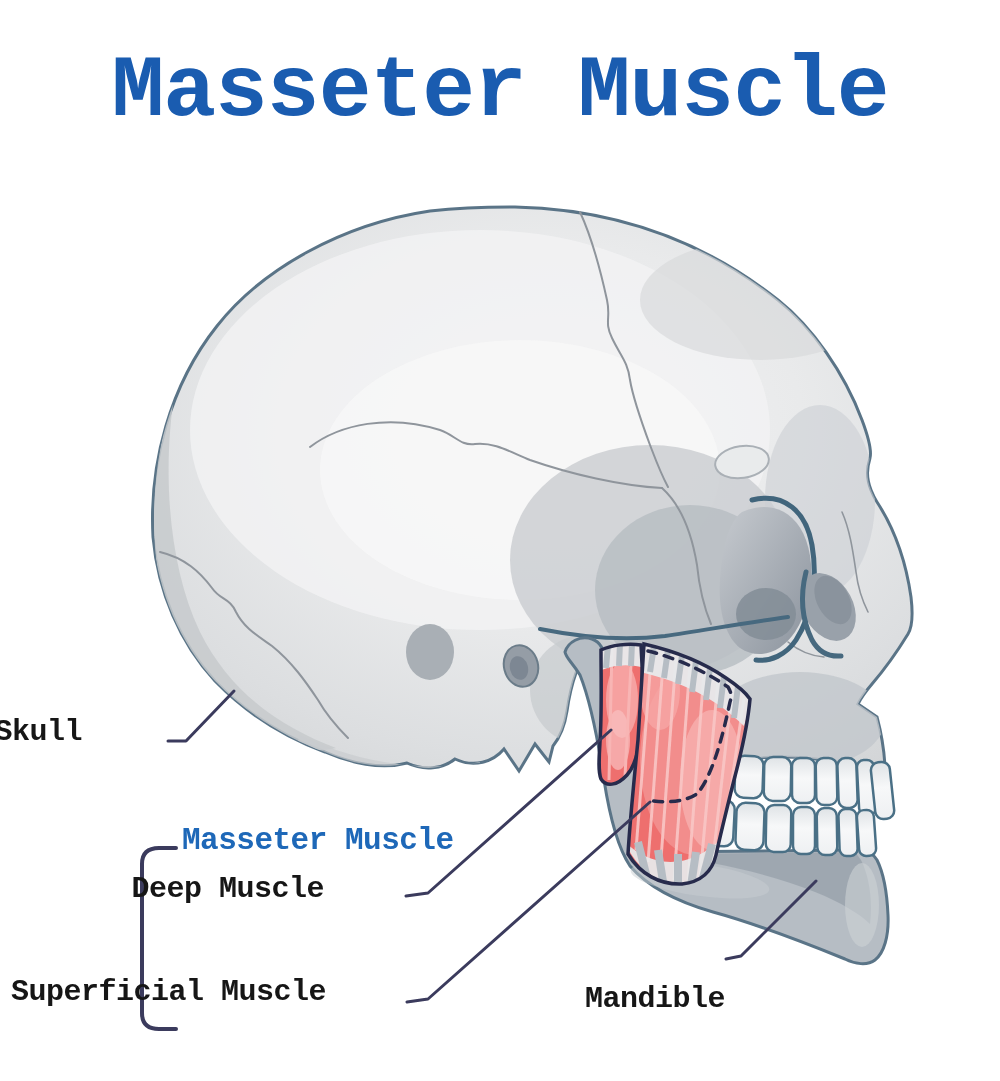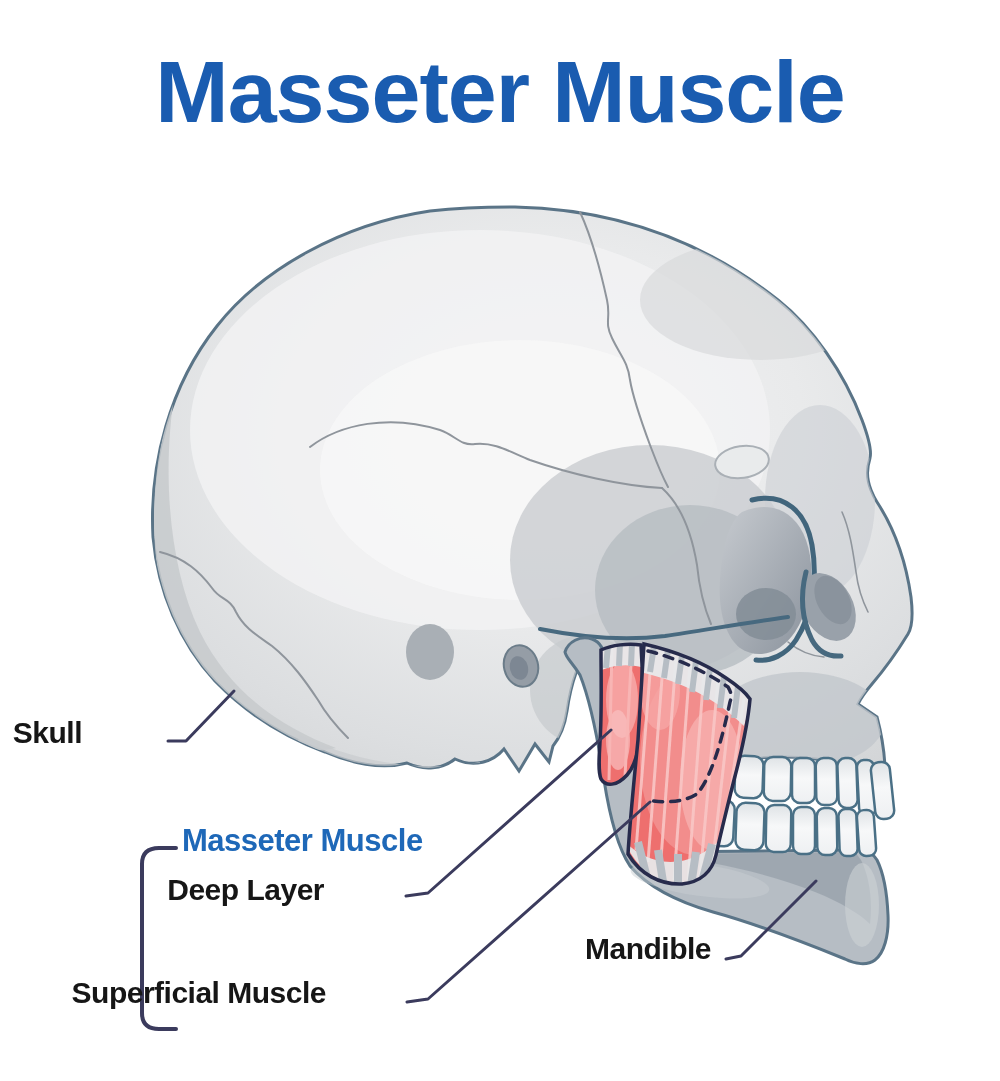--- a/index.html
+++ b/index.html
@@ -17,7 +17,7 @@
   html,body{margin:0;padding:0;background:var(--background);}
   .canvas{
     position:relative;width:920px;height:1081px;background:var(--background);
-    overflow:hidden;font-family:Liberation Sans, sans-serif;
+    overflow:hidden;font-family:Liberation Mono, monospace;
   }
   .art{position:absolute;left:0;top:0;}
   .title{

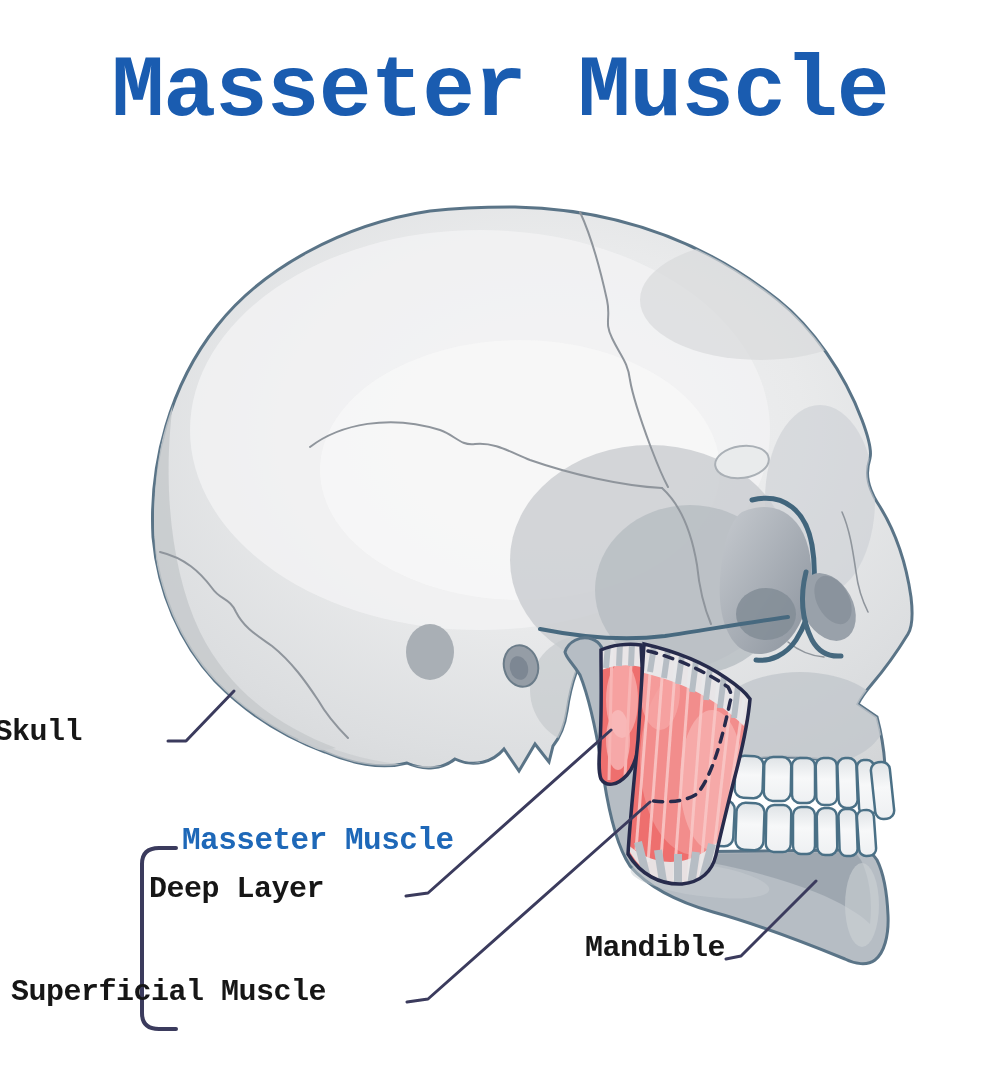--- a/index.html
+++ b/index.html
@@ -251,7 +251,7 @@
 
   <div class="label blue lbl-masseter">Masseter Muscle</div>
 
-  <div class="label lbl-deep right">Deep Layer</div>
+  <div class="label lbl-deep right">Deep Muscle</div>
 
   <div class="label lbl-superficial right">Superficial Muscle</div>
 

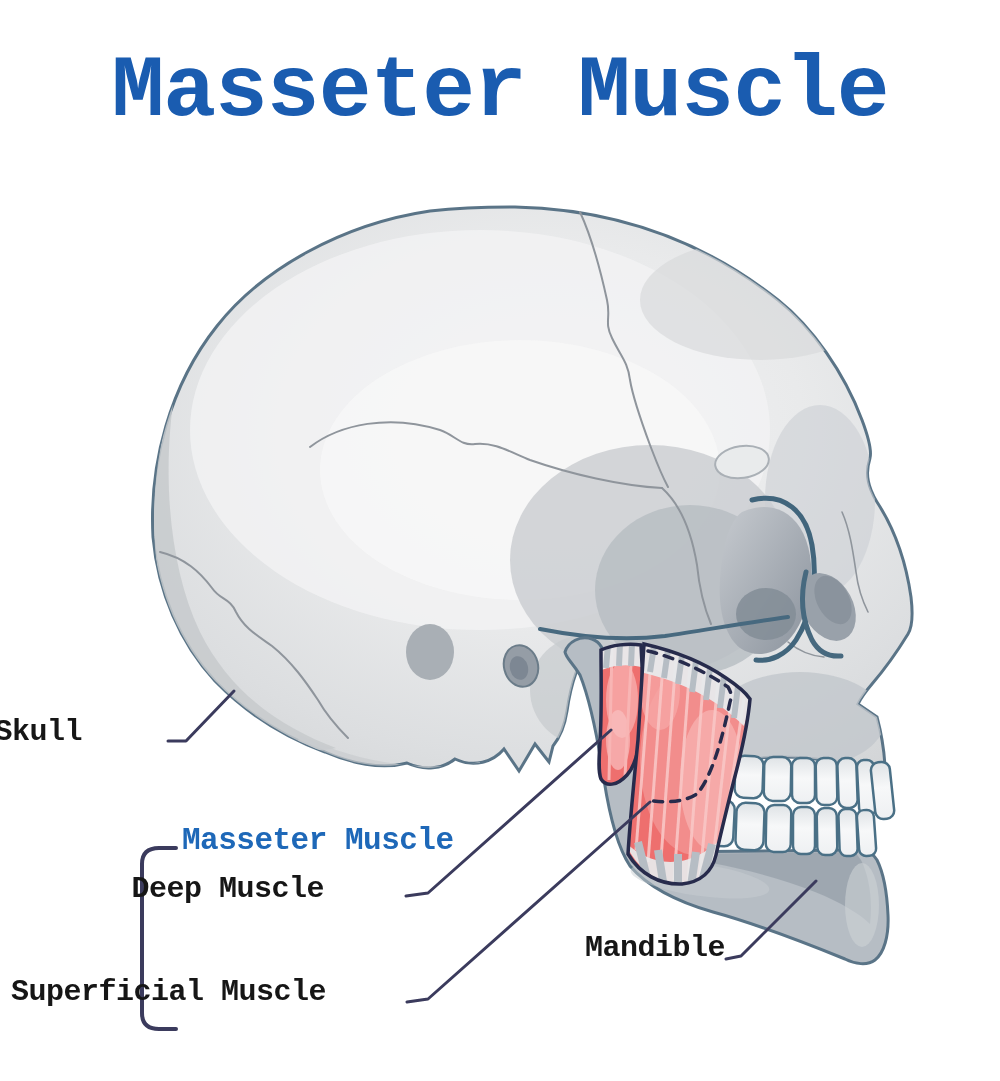--- a/index.html
+++ b/index.html
@@ -35,7 +35,7 @@
   .lbl-masseter{left:182px;top:824px;}
   .lbl-deep{right:596px;top:873px;}
   .lbl-superficial{right:594px;top:976px;}
-  .lbl-mandible{left:585px;top:932px;text-align:center;}
+  .lbl-mandible{left:585px;top:983px;text-align:center;}
 </style>
 </head>
 <body>

